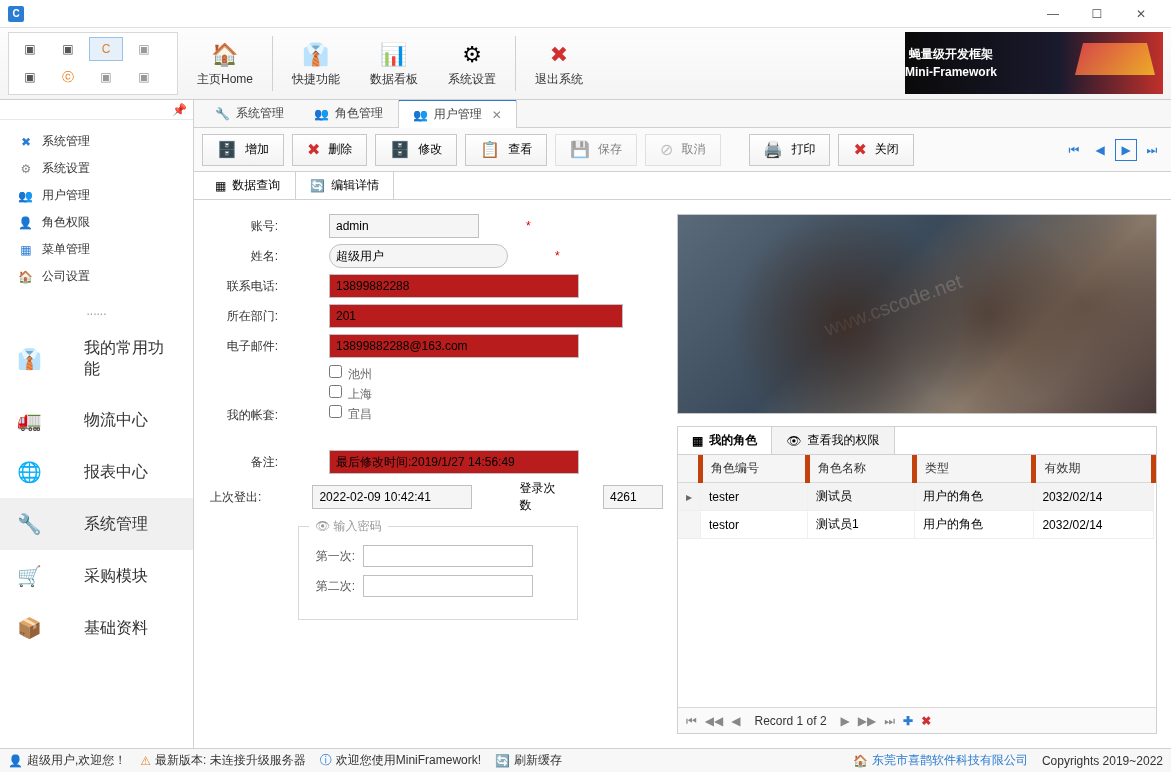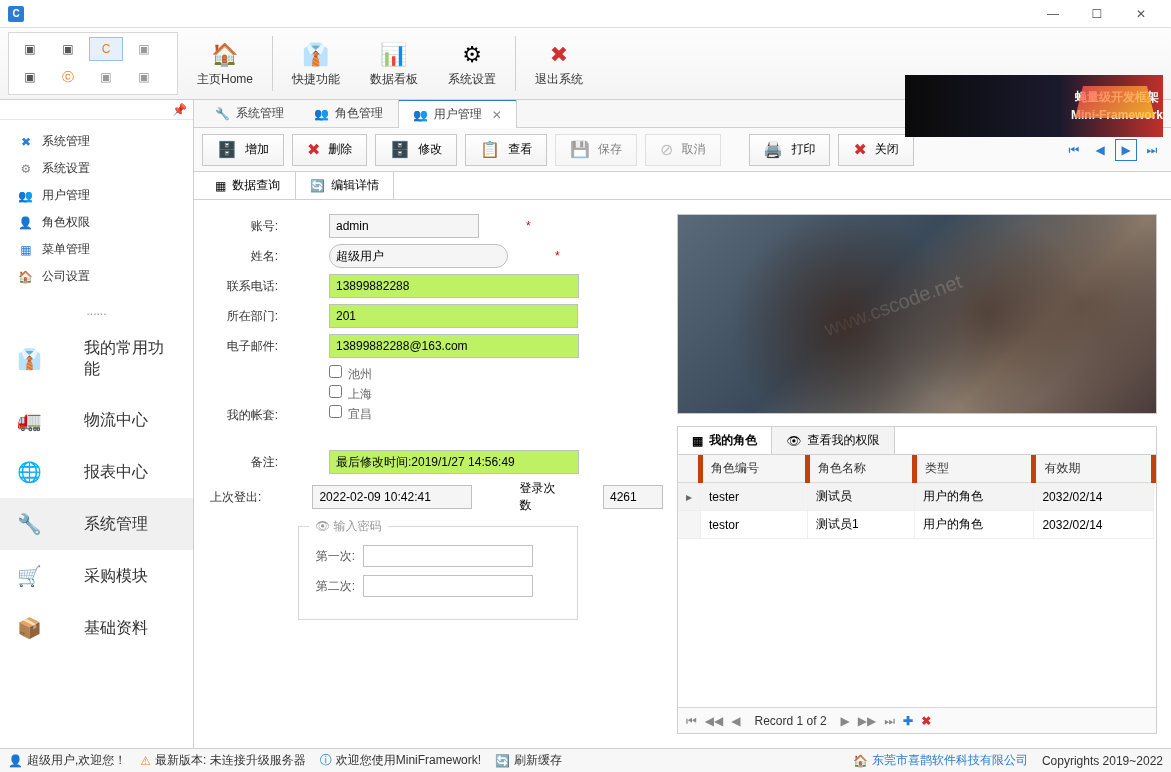--- a/index.html
+++ b/index.html
@@ -21,7 +21,7 @@
 .ribbon .rbtn .ricon { font-size: 22px; height: 32px; display: flex; align-items: center; }
 .ribbon .rbtn .rlabel { color: #333; white-space: nowrap; }
 .ribbon .sep { width: 1px; background: #d0d0d0; margin: 4px 0; }
-.ribbon .banner { margin-left: auto; width: 258px; height: 62px; background: linear-gradient(90deg,#0a0a0a 0%,#1a1a2e 60%,#c0302b 100%); color: #fff; display: flex; align-items: center; justify-content: flex-end; position: relative; margin-top: 43px; }
+.ribbon .banner { margin-left: auto; width: 258px; height: 62px; background: linear-gradient(90deg,#0a0a0a 0%,#1a1a2e 60%,#c0302b 100%); color: #fff; display: flex; align-items: center; justify-content: flex-start; position: relative; }
 .ribbon .banner .btxt { text-align: center; font-size: 13px; line-height: 1.4; font-weight: bold; }
 .ribbon .banner .laptop { position: absolute; right: 8px; width: 80px; height: 40px; background: linear-gradient(135deg,#ff4e50,#f9d423); clip-path: polygon(10% 0,90% 0,100% 80%,0 80%); opacity: .8;}
 

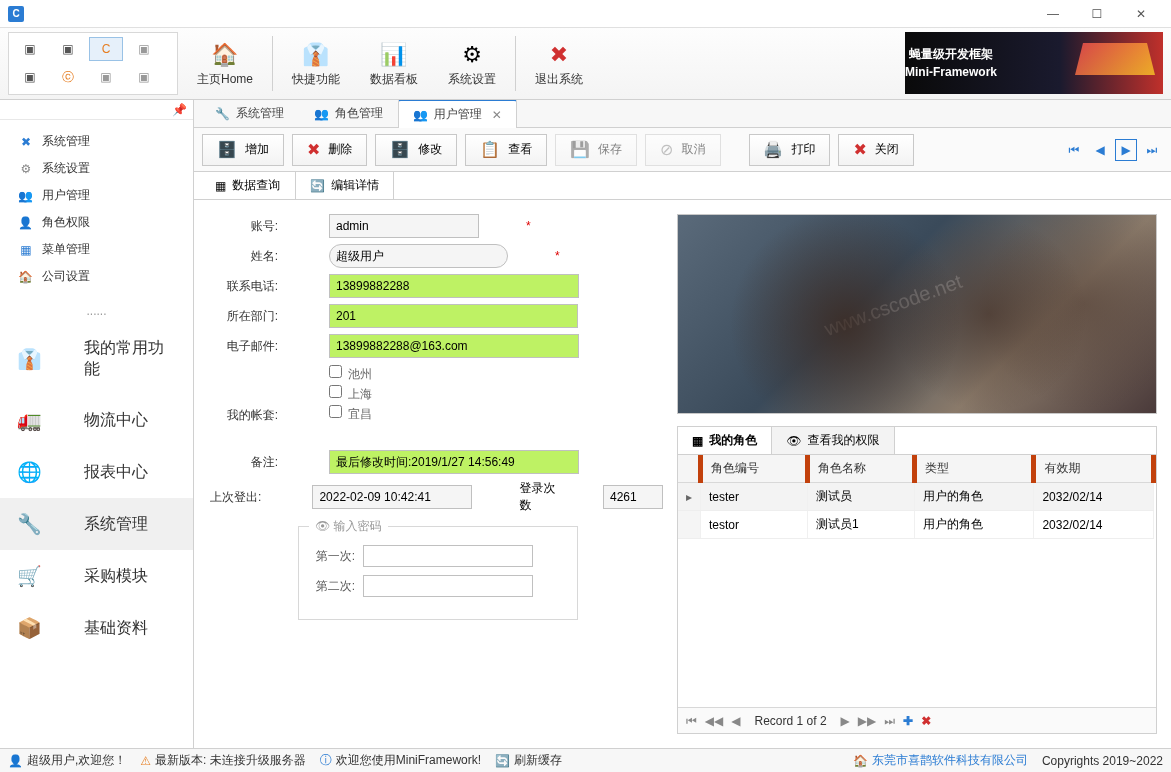--- a/index.html
+++ b/index.html
@@ -68,7 +68,7 @@
 
 .frow { display: flex; align-items: center; margin-bottom: 6px; gap: 41px; }
 .frow .flabel { width: 80px; text-align: right; padding-right: 10px; color: #333; }
-.frow input[type=text] { border: 1px solid #c0c0c0; padding: 4px 6px; height: 24px; background: #bef264; }
+.frow input[type=text] { border: 1px solid #c0c0c0; padding: 4px 6px; height: 24px; background: #b91c1c; }
 .frow input.ro { background: #f5f5f5; }
 .frow .req { color: #d00; margin-left: 6px; }
 .frow .cklist { border: none; }

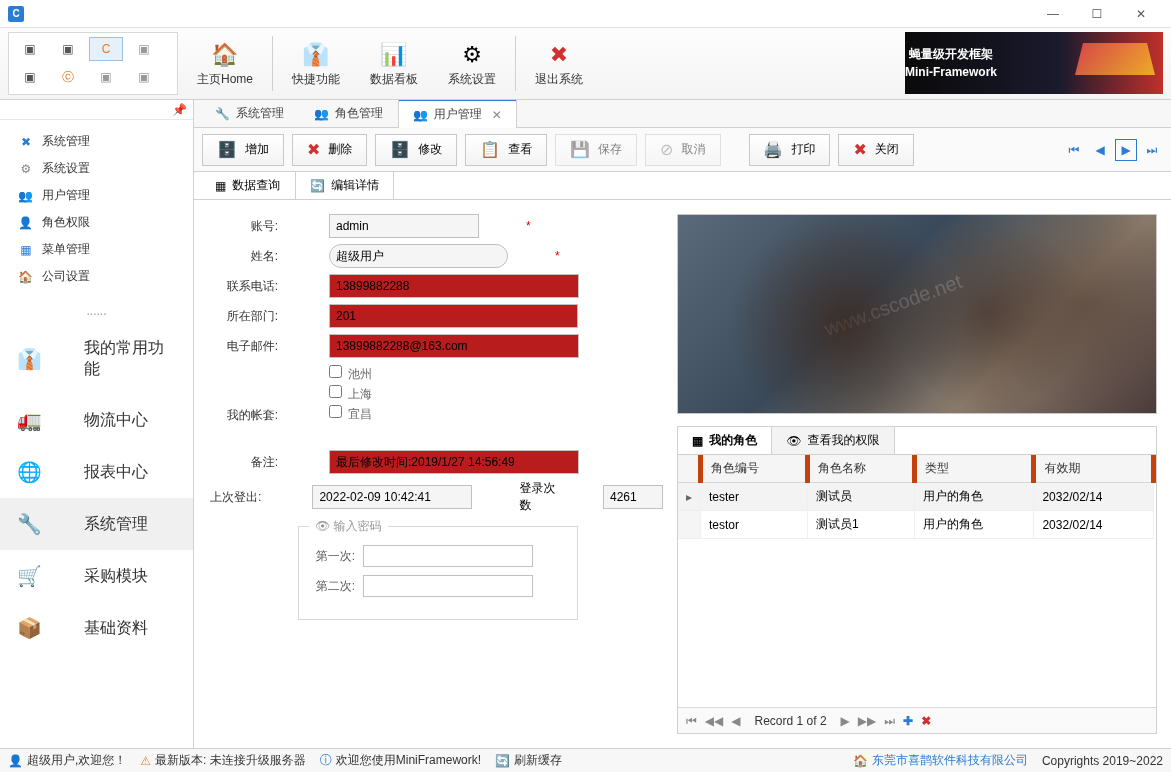--- a/index.html
+++ b/index.html
@@ -325,7 +325,7 @@
           </div>
         <div class="frow">
             <span class="flabel">所在部门:</span>
-            <input type="text" style="width: 249px;" value="201">
+            <input type="text" style="width: 294px;" value="201">
           </div>
         <div class="frow">
             <span class="flabel">电子邮件:</span>

